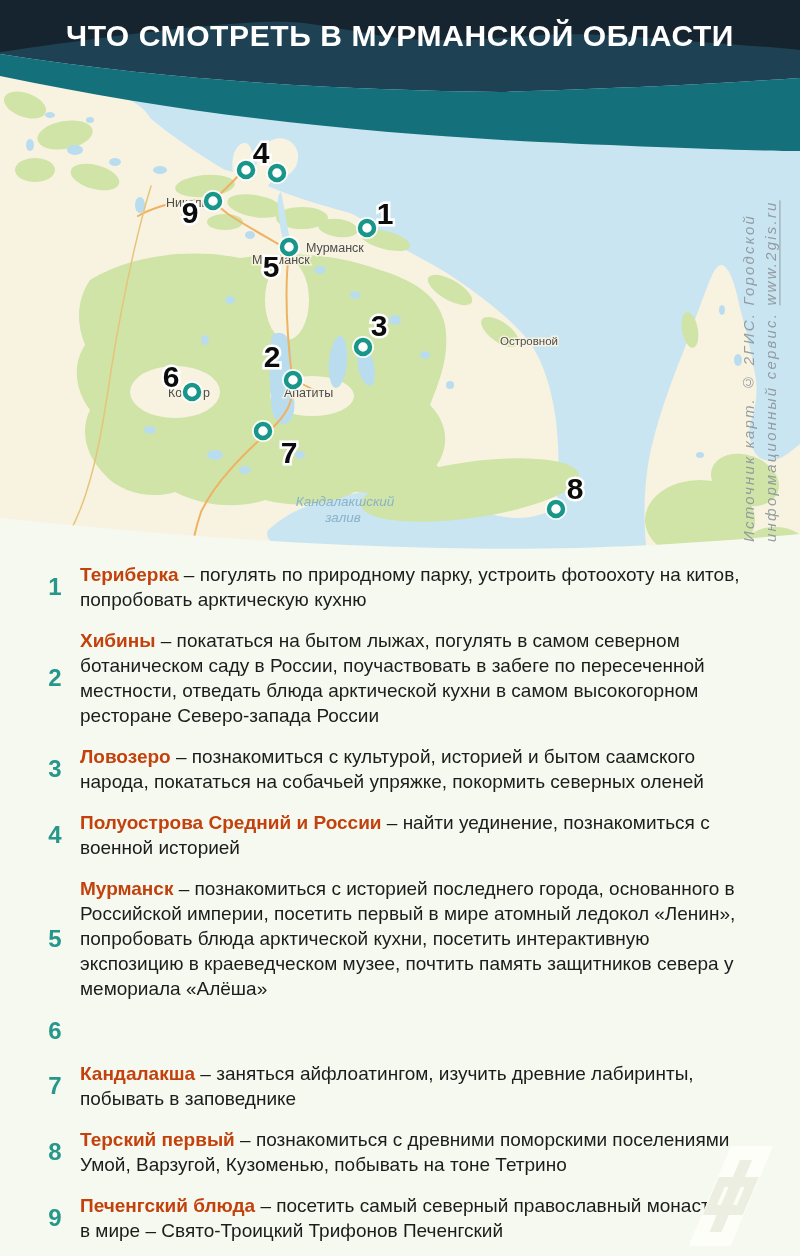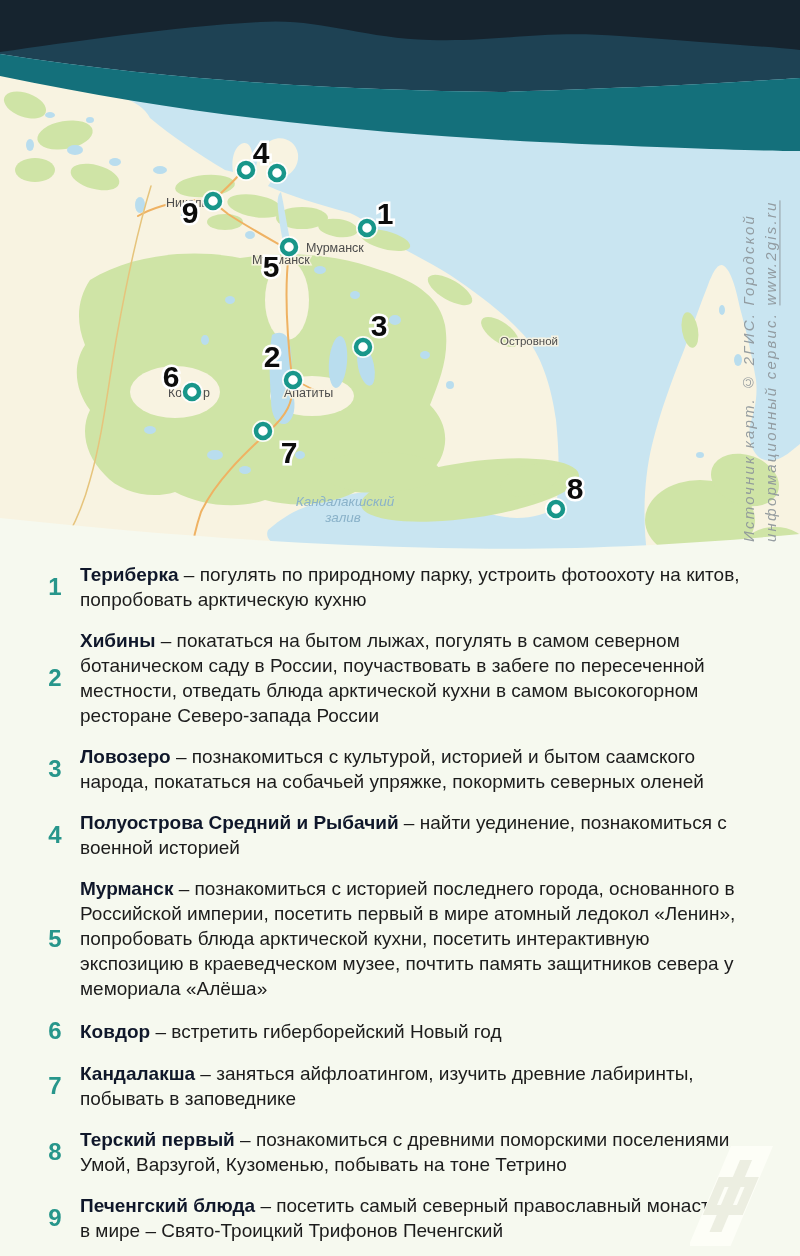--- a/index.html
+++ b/index.html
@@ -192,6 +192,7 @@
     <path fill="#f6f9ef" d="M0,518 C150,534 300,545 440,548 C580,551 690,544 800,534 L800,560 H0 Z"></path>
   </svg>
 
+  <div class="page-title">ЧТО СМОТРЕТЬ В МУРМАНСКОЙ ОБЛАСТИ</div>
 
   <div class="wm wm1">Источник карт. © 2ГИС. Городской</div>
   <div class="wm wm2"><span>информационный сервис. </span><span class="u">www.2gis.ru</span></div>

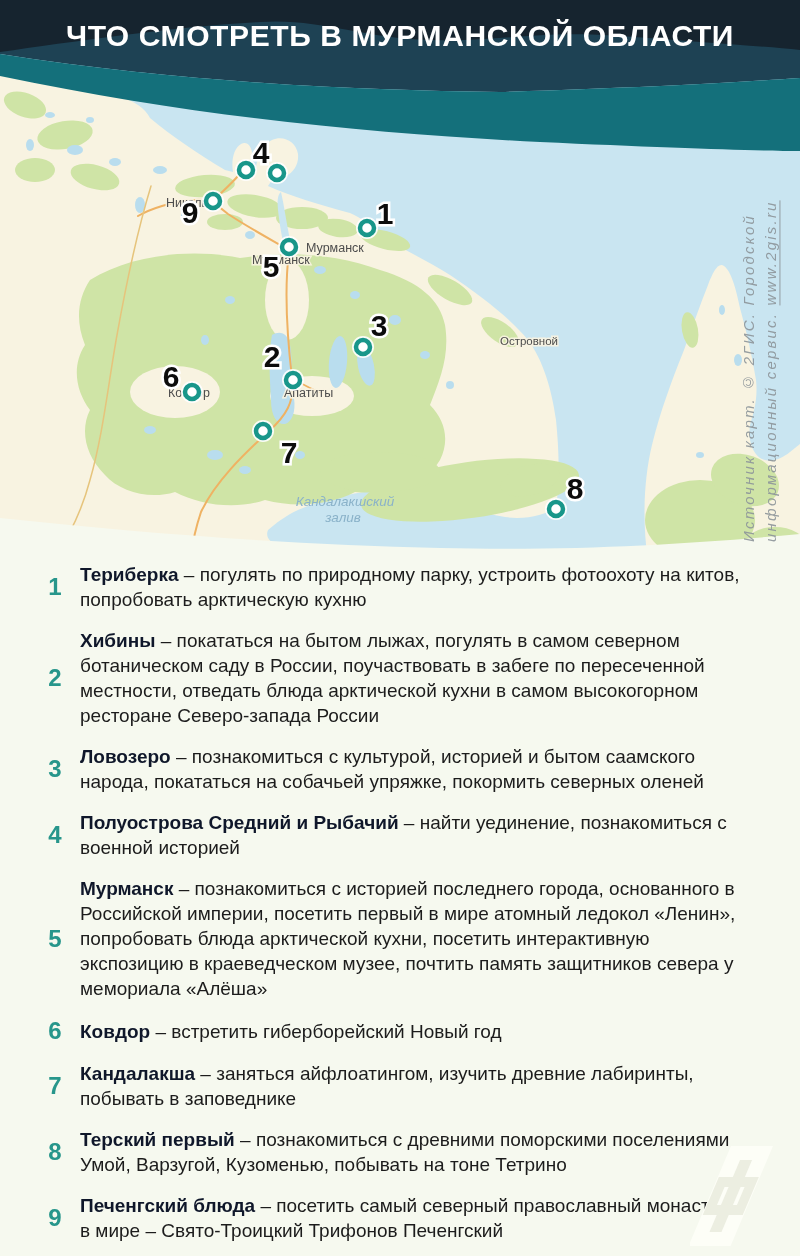--- a/index.html
+++ b/index.html
@@ -19,7 +19,7 @@
   .item{display:flex;align-items:center;margin-bottom:16px}
   .num{width:50px;min-width:50px;text-align:center;color:#27968b;font-weight:700;font-size:24px}
   .txt{font-size:19px;line-height:25px;color:#1c1c1c;max-width:676px}
-  .txt b{color:#0f172a}
+  .txt b{color:#c2410c}
   .logo{position:absolute;right:14px;bottom:8px}
 </style>
 </head>

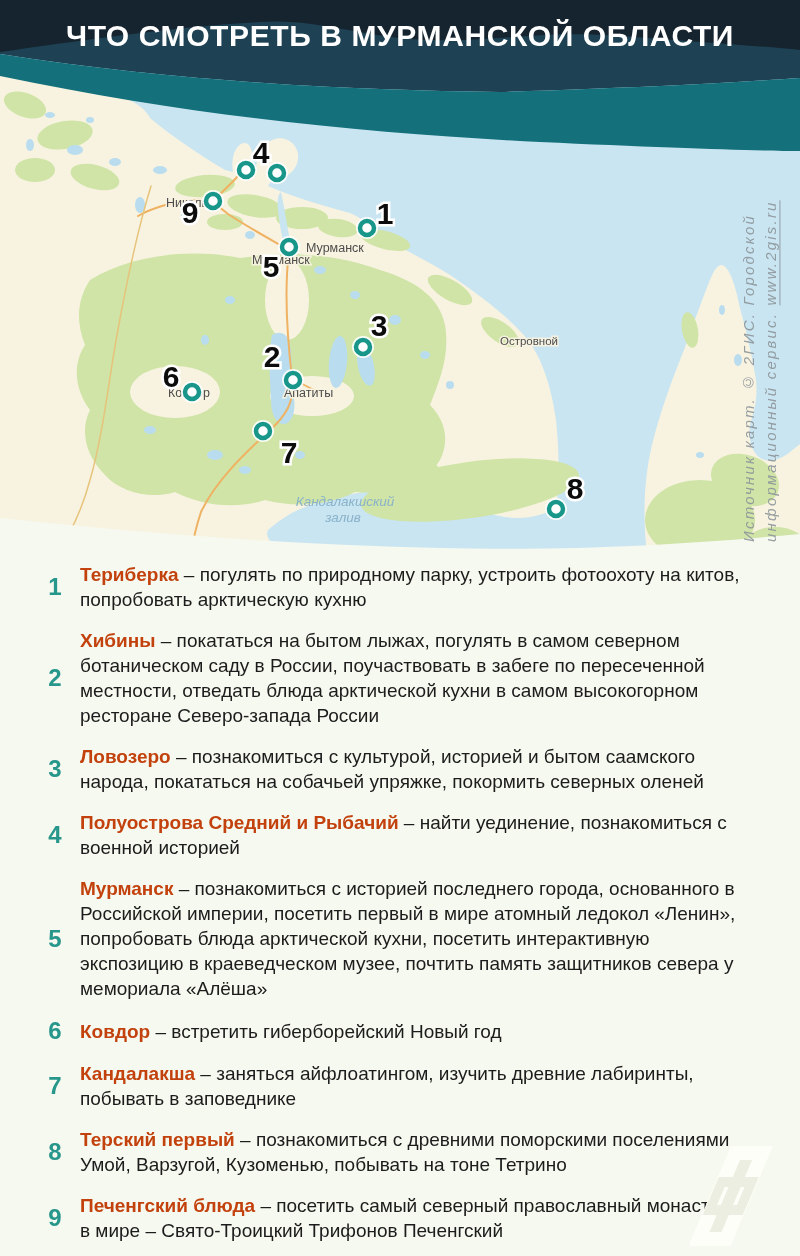--- a/index.html
+++ b/index.html
@@ -216,7 +216,7 @@
 
     <div class="item">
       <div class="num">4</div>
-      <div class="txt"><b>Полуострова Средний и Рыбачий</b> <span>– найти уединение, познакомиться с военной историей</span></div>
+      <div class="txt"><b>Полуострова Средний и России</b> <span>– найти уединение, познакомиться с военной историей</span></div>
     </div>
 
     <div class="item">

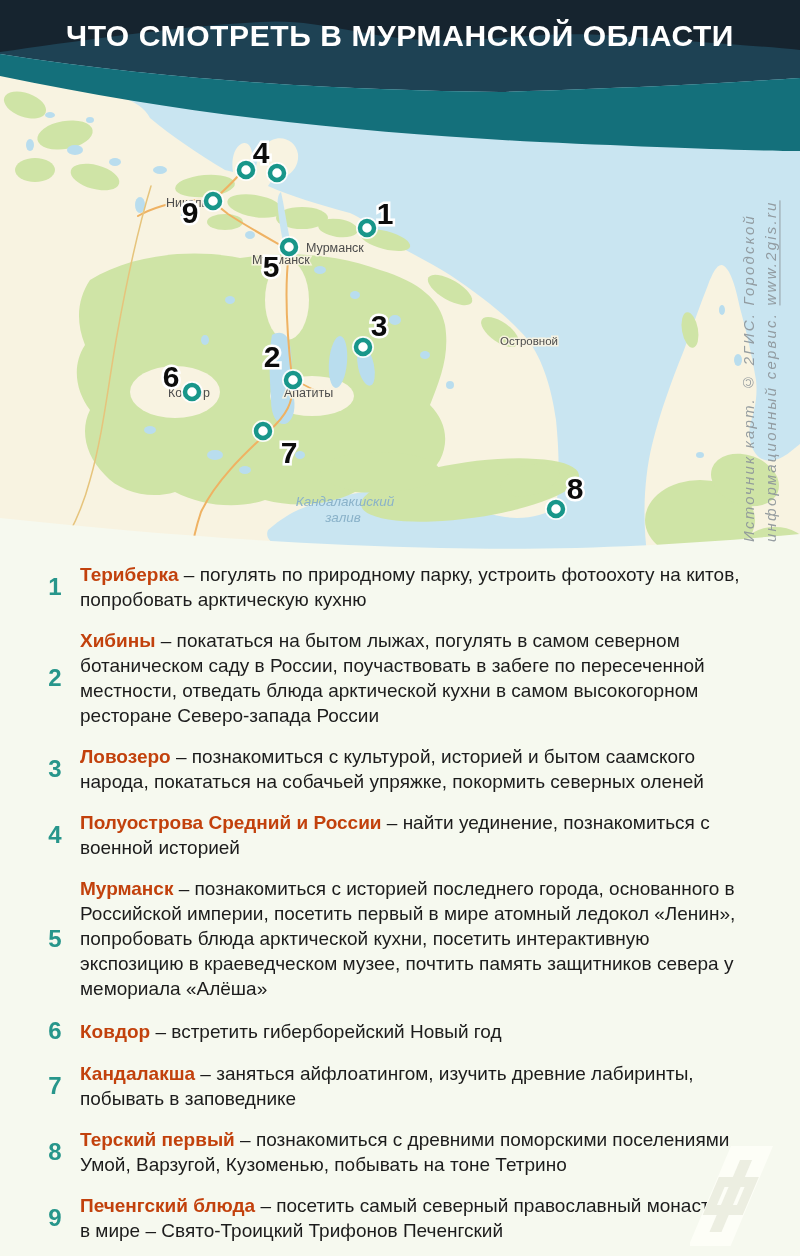--- a/index.html
+++ b/index.html
@@ -226,7 +226,6 @@
 
     <div class="item">
       <div class="num">6</div>
-      <div class="txt"><b>Ковдор</b> <span>– встретить гиберборейский Новый год</span></div>
     </div>
 
     <div class="item">

